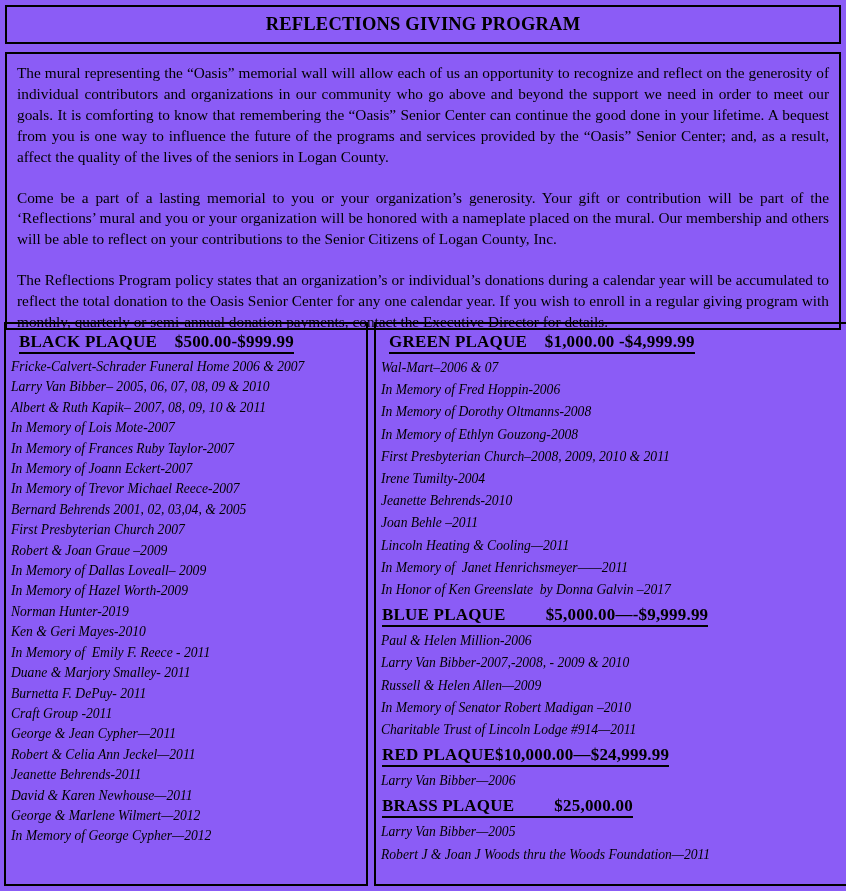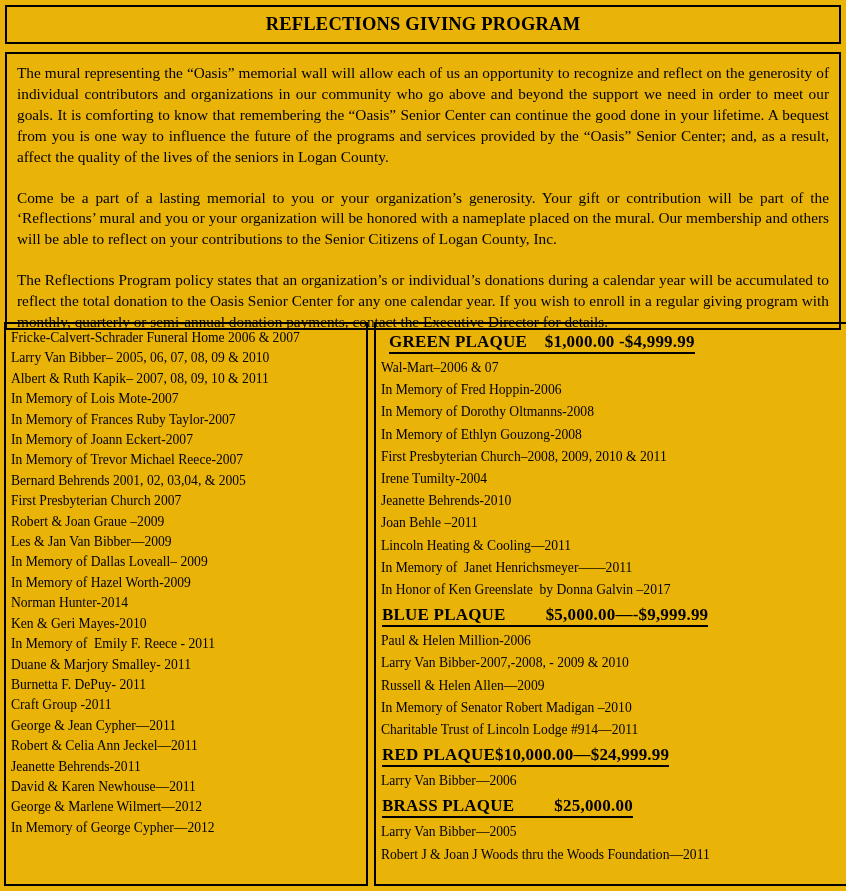--- a/index.html
+++ b/index.html
@@ -19,7 +19,7 @@
     position: relative;
     width: 846px;
     height: 891px;
-    background: #eab308;
+    background: #8b5cf6;
   }
   .title-box {
     position: absolute;

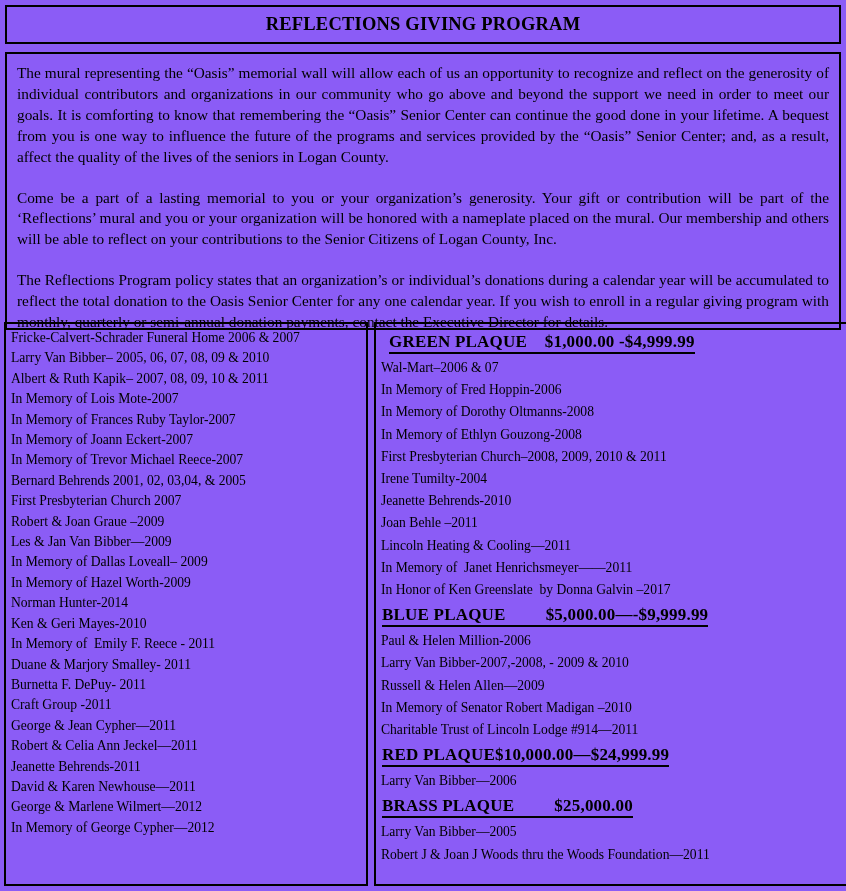--- a/index.html
+++ b/index.html
@@ -100,6 +100,7 @@
   </div>
 
   <div class="list-box list-left">
+      <div class="plaque-header"><span class="hdr-text">BLACK PLAQUE    $500.00-$999.99</span></div>
       <div class="entry">Fricke-Calvert-Schrader Funeral Home 2006 &amp; 2007</div>
       <div class="entry">Larry Van Bibber– 2005, 06, 07, 08, 09 &amp; 2010</div>
       <div class="entry">Albert &amp; Ruth Kapik– 2007, 08, 09, 10 &amp; 2011</div>

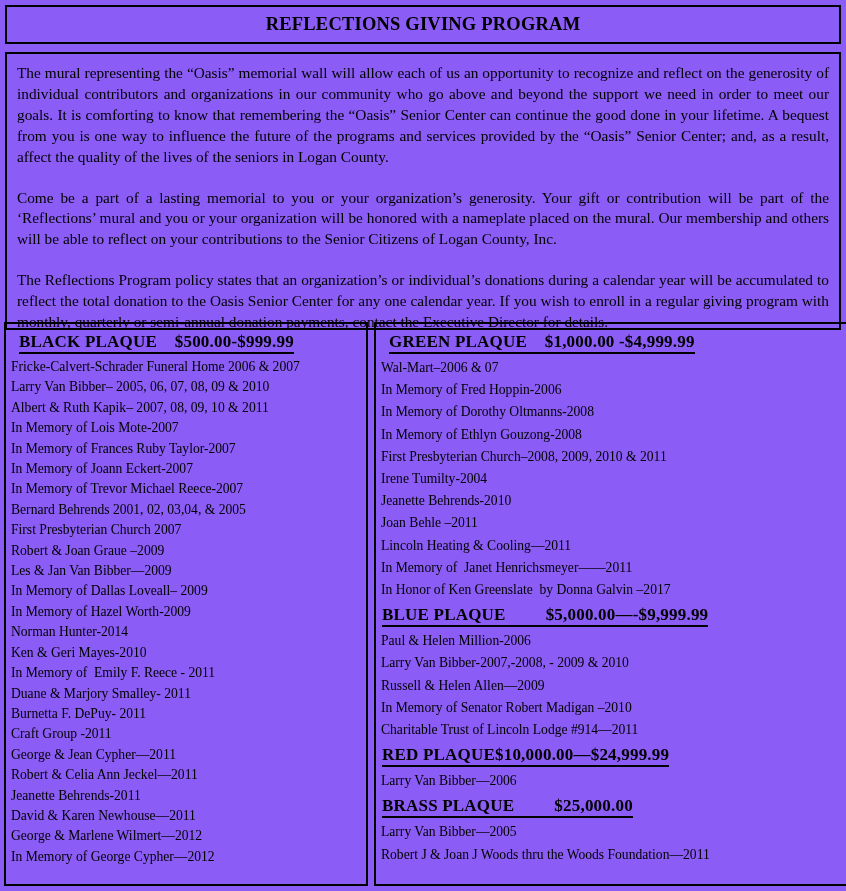--- a/index.html
+++ b/index.html
@@ -80,6 +80,7 @@
     font-size: 13.6px;
     padding-left: 5px;
     white-space: pre;
+    font-style: italic;
   }
   .list-left  .entry { line-height: 20.4px; }
   .list-right .entry { line-height: 22.2px; }

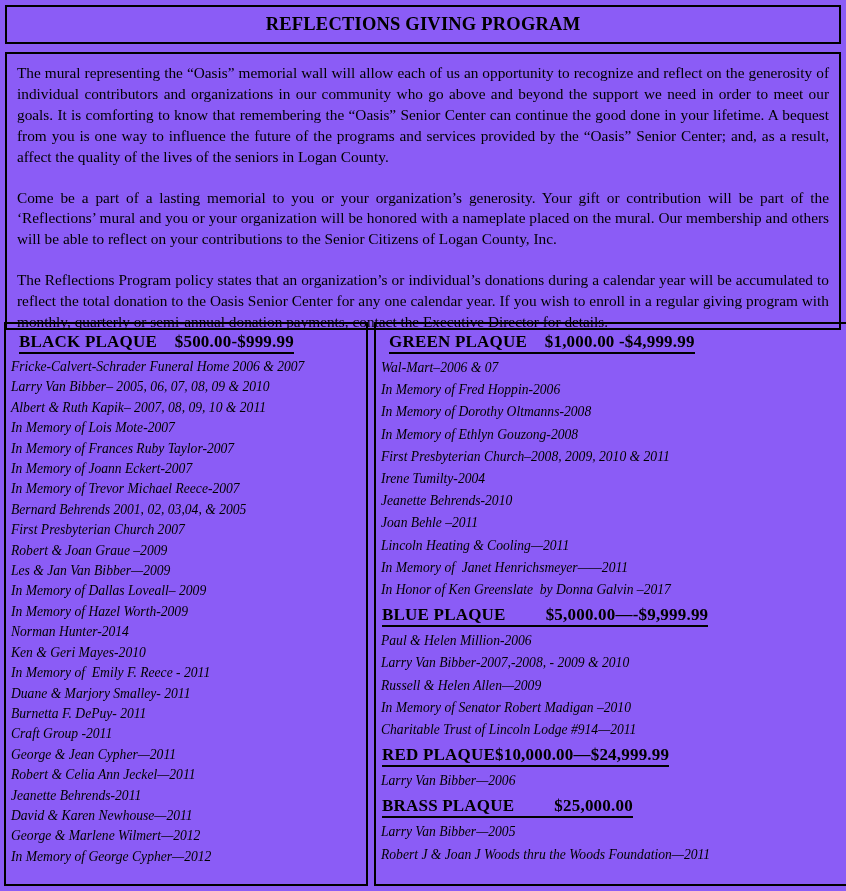--- a/index.html
+++ b/index.html
@@ -112,7 +112,6 @@
       <div class="entry">Bernard Behrends 2001, 02, 03,04, &amp; 2005</div>
       <div class="entry">First Presbyterian Church 2007</div>
       <div class="entry">Robert &amp; Joan Graue –2009</div>
-      <div class="entry">Les &amp; Jan Van Bibber—2009</div>
       <div class="entry">In Memory of Dallas Loveall– 2009</div>
       <div class="entry">In Memory of Hazel Worth-2009</div>
       <div class="entry">Norman Hunter-2014</div>

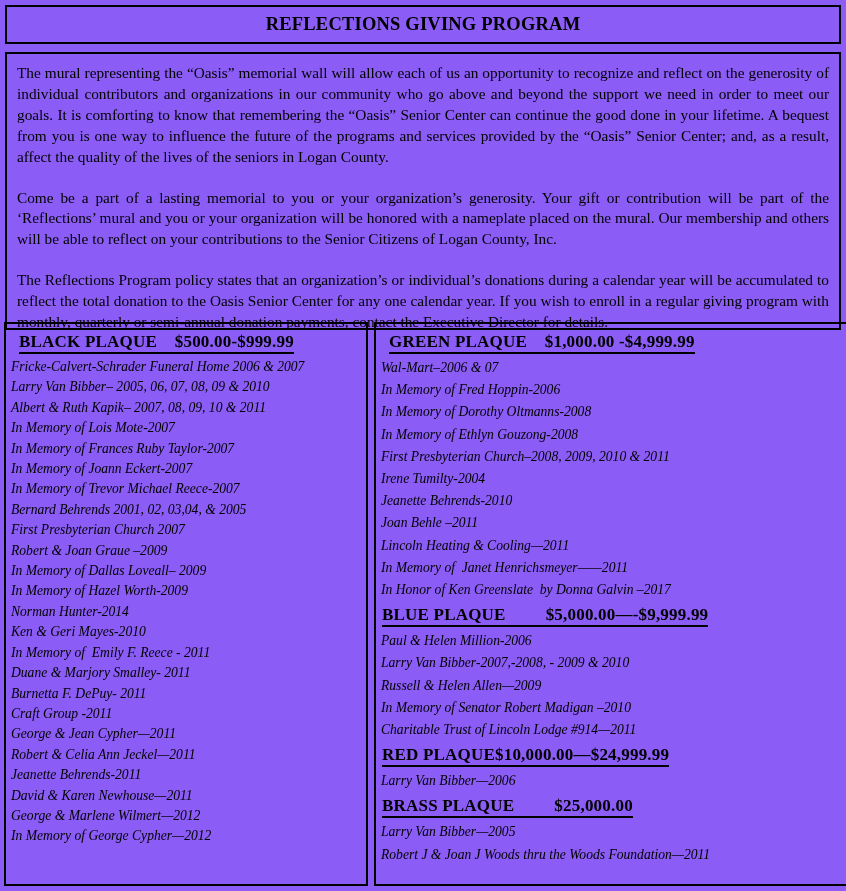--- a/index.html
+++ b/index.html
@@ -114,7 +114,7 @@
       <div class="entry">Robert &amp; Joan Graue –2009</div>
       <div class="entry">In Memory of Dallas Loveall– 2009</div>
       <div class="entry">In Memory of Hazel Worth-2009</div>
-      <div class="entry">Norman Hunter-2014</div>
+      <div class="entry">Norman Hunter-2019</div>
       <div class="entry">Ken &amp; Geri Mayes-2010</div>
       <div class="entry">In Memory of  Emily F. Reece - 2011</div>
       <div class="entry">Duane &amp; Marjory Smalley- 2011</div>

